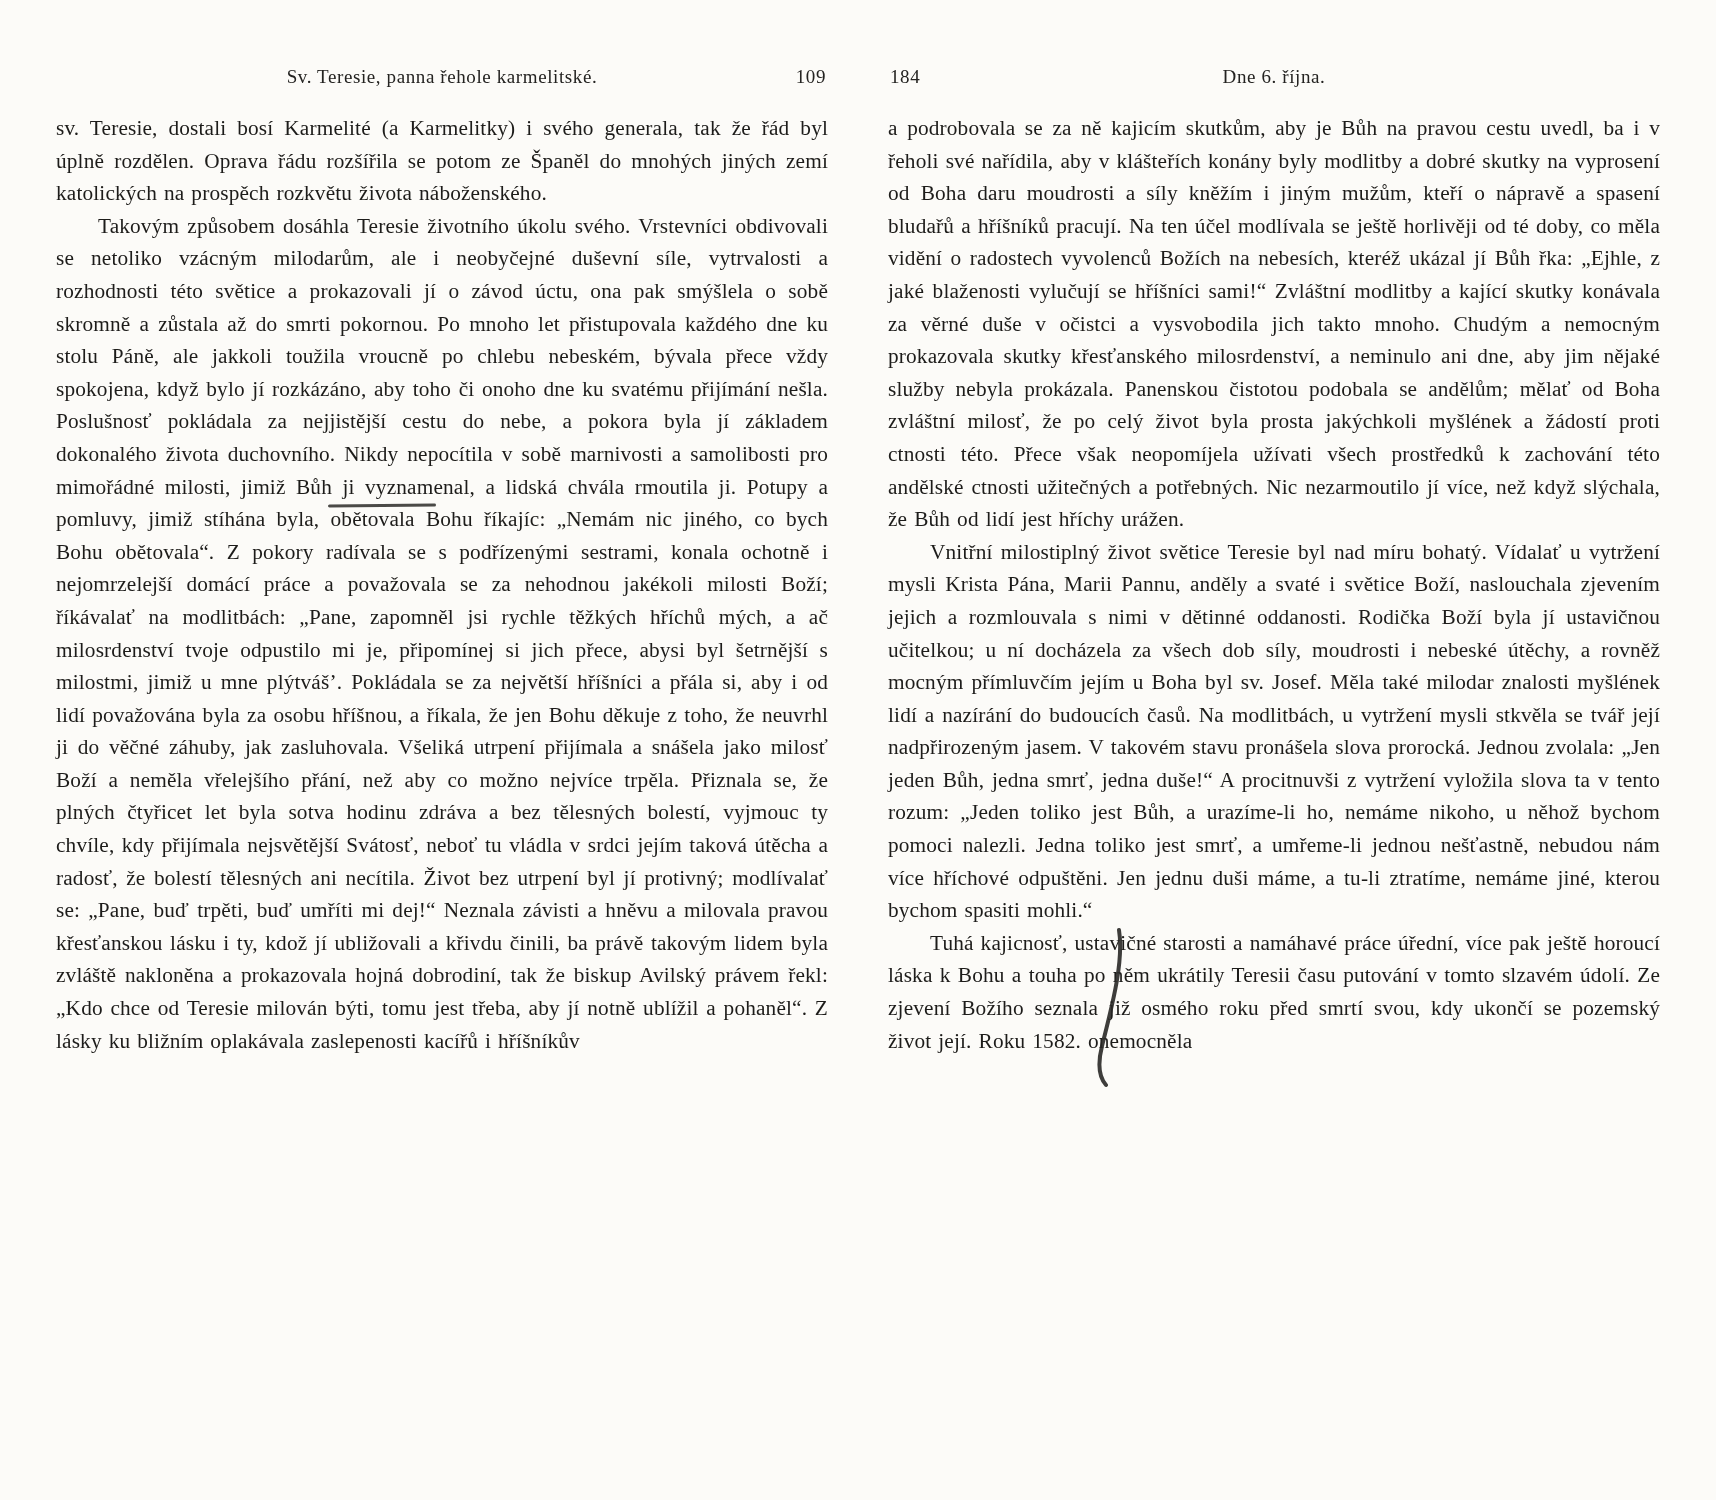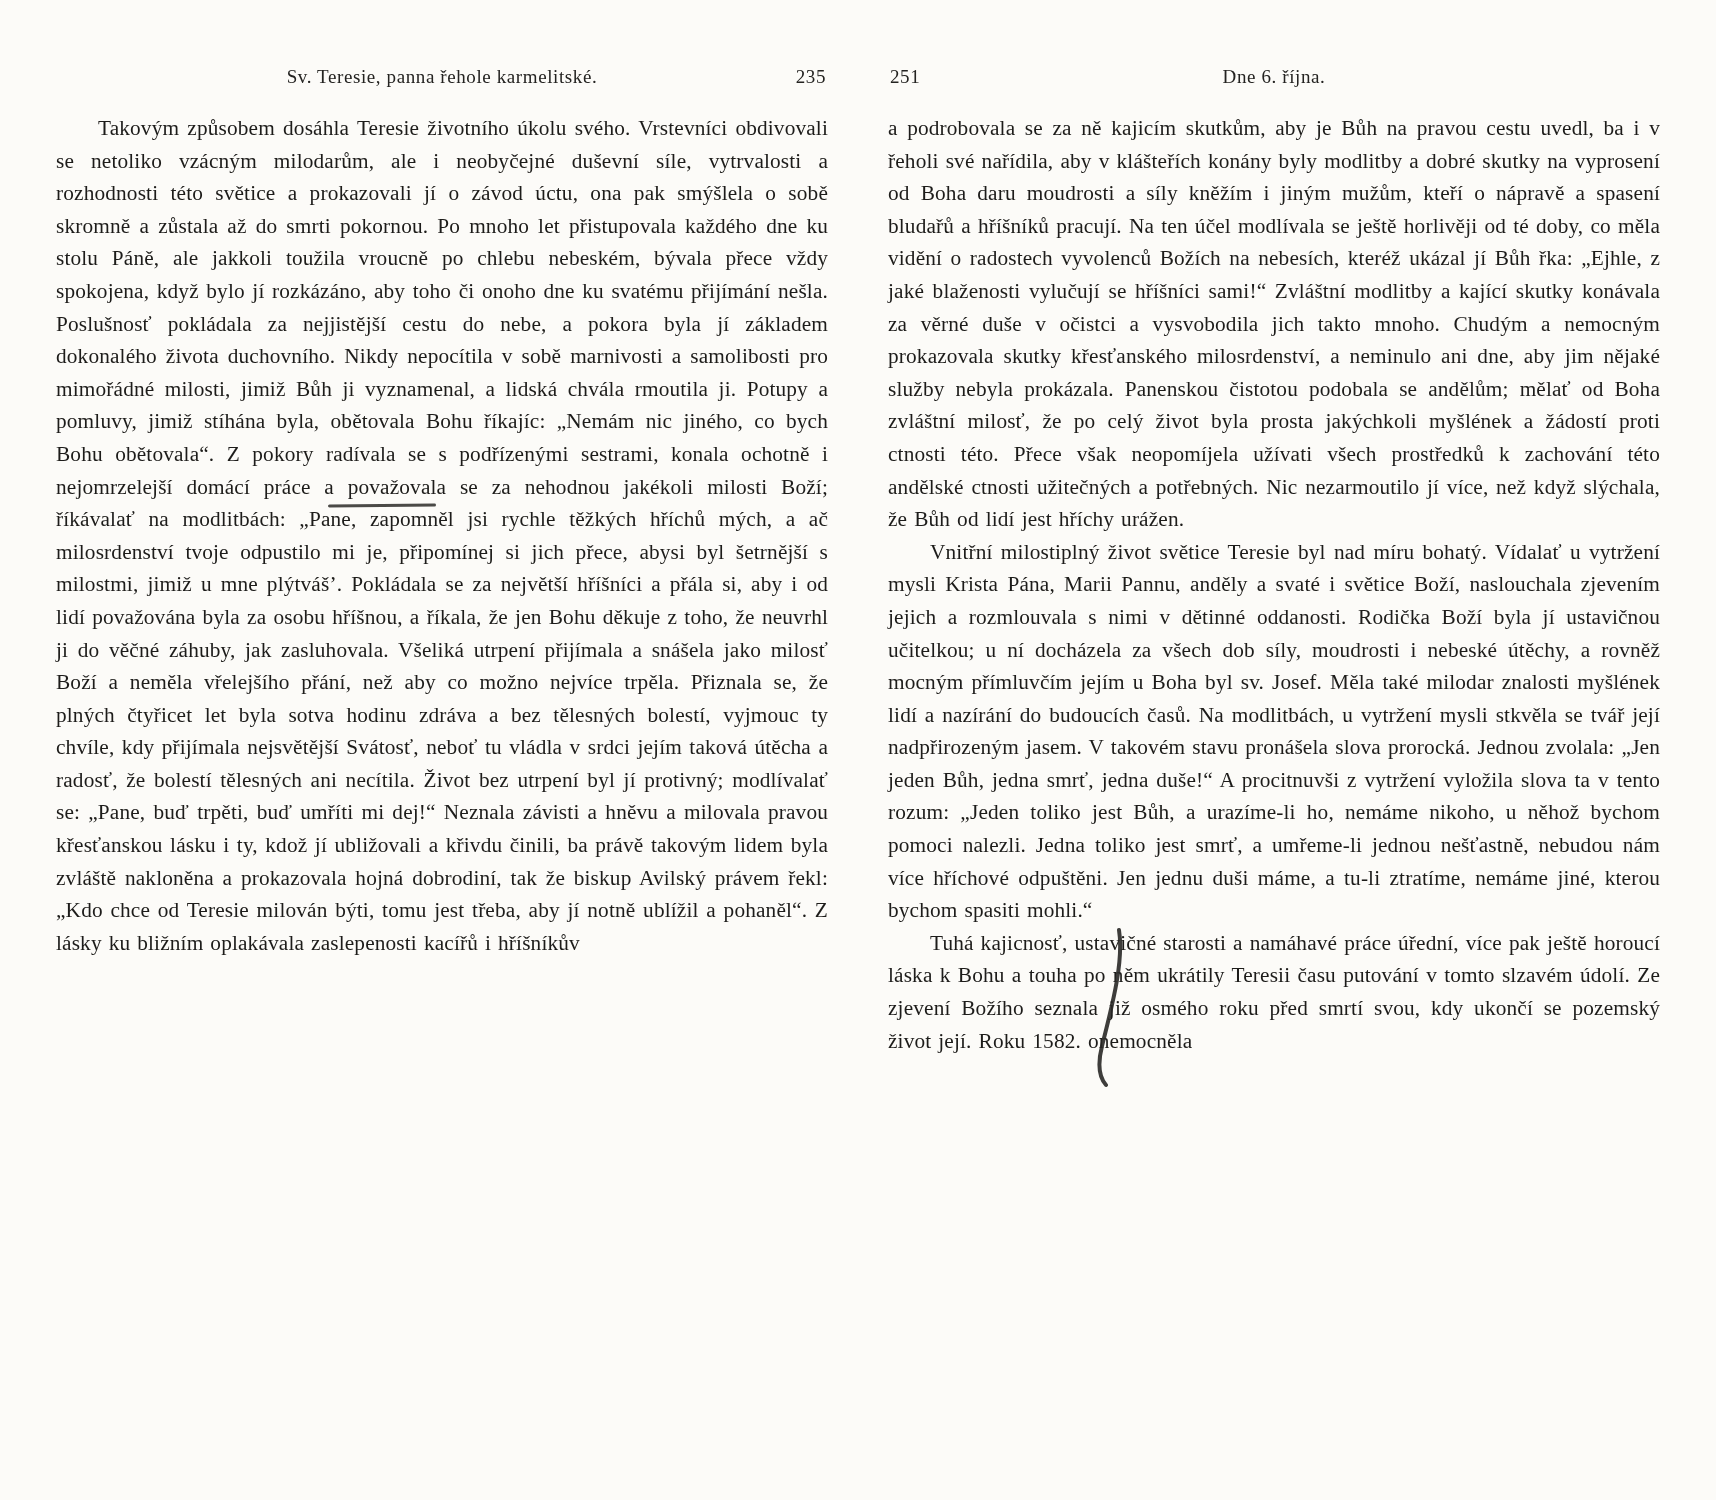--- a/index.html
+++ b/index.html
@@ -83,7 +83,7 @@
   <div class="page left">
     <div class="page-header">
       <span class="running-title">Sv. Teresie, panna řehole karmelitské.</span>
-      <span class="page-number">235</span>
+      <span class="page-number">109</span>
     </div>
     <div class="body-text" lang="cs">
       <p class="para indent">Takovým způsobem dosáhla Teresie životního úkolu svého. Vrstevníci obdivovali se netoliko vzácným milodarům, ale i neobyčejné duševní síle, vytrvalosti a rozhodnosti této světice a prokazovali jí o závod úctu, ona pak smýšlela o sobě skromně a zůstala až do smrti pokornou. Po mnoho let přistupovala každého dne ku stolu Páně, ale jakkoli toužila vroucně po chlebu nebeském, bývala přece vždy spokojena, když bylo jí rozkázáno, aby toho či onoho dne ku svatému přijímání nešla. Poslušnosť pokládala za nejjistější cestu do nebe, a pokora byla jí základem dokonalého života duchovního. Nikdy nepocítila v sobě marnivosti a samolibosti pro mimořádné milosti, jimiž Bůh ji vyznamenal, a lidská chvála rmoutila ji. Potupy a pomluvy, jimiž stíhána byla, obětovala Bohu říkajíc: „Nemám nic jiného, co bych Bohu obětovala“. Z pokory radívala se s podřízenými sestrami, konala ochotně i nejomrzelejší domácí práce a považovala se za nehodnou jakékoli milosti Boží; říkávalať na modlitbách: „Pane, zapomněl jsi rychle těžkých hříchů mých, a ač milosrdenství tvoje odpustilo mi je, připomínej si jich přece, abysi byl šetrnější s milostmi, jimiž u mne plýtváš’. Pokládala se za největší hříšníci a přála si, aby i od lidí považována byla za osobu hříšnou, a říkala, že jen Bohu děkuje z toho, že neuvrhl ji do věčné záhuby, jak zasluhovala. Všeliká utrpení přijímala a snášela jako milosť Boží a neměla vřelejšího přání, než aby co možno nejvíce trpěla. Přiznala se, že plných čtyřicet let byla sotva hodinu zdráva a bez tělesných bolestí, vyjmouc ty chvíle, kdy přijímala nejsvětější Svátosť, neboť tu vládla v srdci jejím taková útěcha a radosť, že bolestí tělesných ani necítila. Život bez utrpení byl jí protivný; modlívalať se: „Pane, buď trpěti, buď umříti mi dej!“ Neznala závisti a hněvu a milovala pravou křesťanskou lásku i ty, kdož jí ubližovali a křivdu činili, ba právě takovým lidem byla zvláště nakloněna a prokazovala hojná dobrodiní, tak že biskup Avilský právem řekl: „Kdo chce od Teresie milován býti, tomu jest třeba, aby jí notně ublížil a pohaněl“. Z lásky ku bližním oplakávala zaslepenosti kacířů i hříšníkův</p>

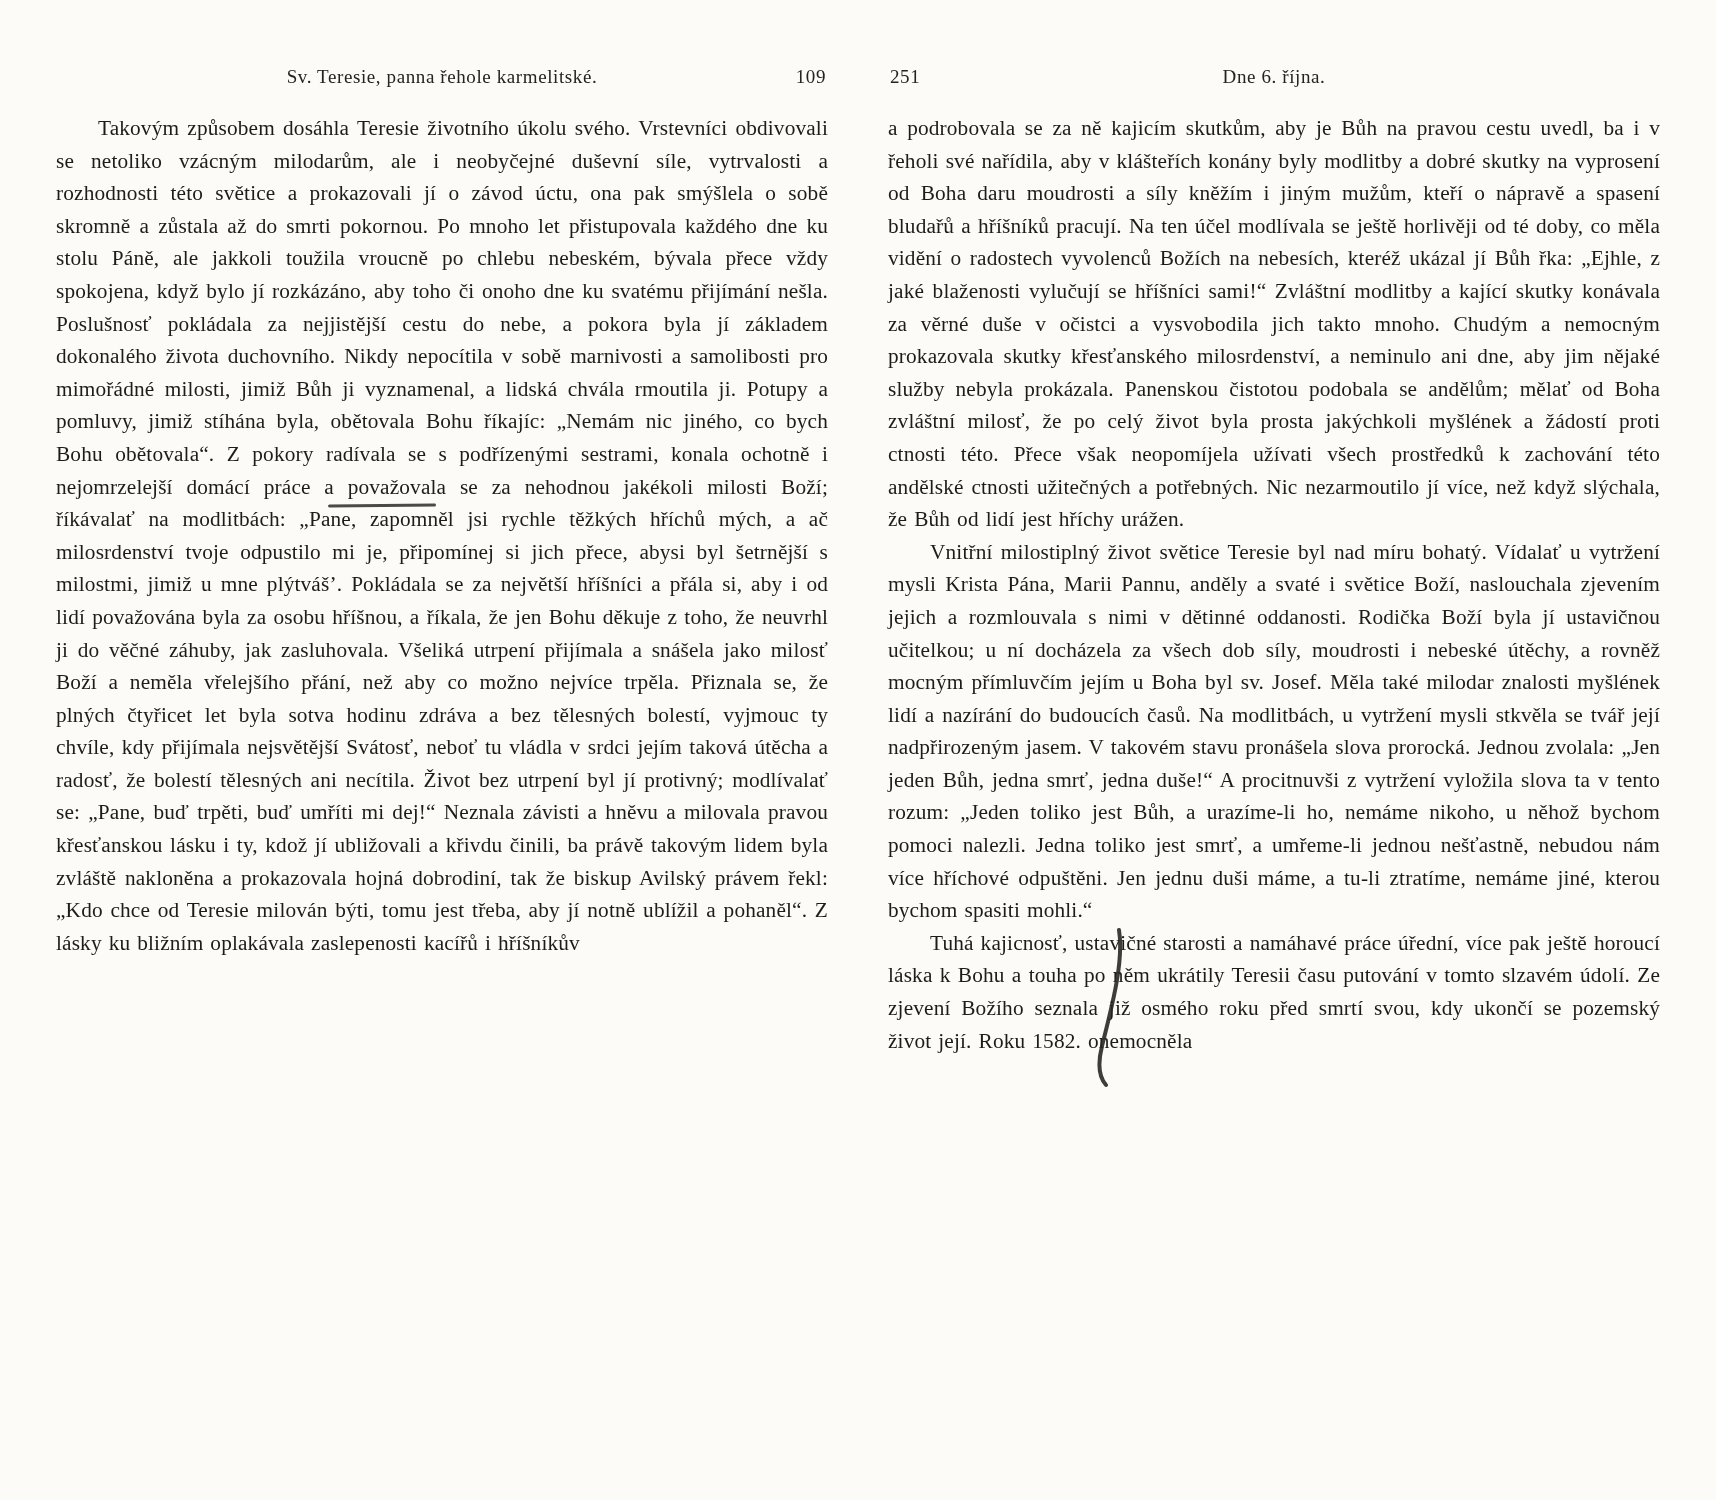--- a/index.html
+++ b/index.html
@@ -93,7 +93,7 @@
 
   <div class="page right">
     <div class="page-header">
-      <span class="page-number">251</span>
+      <span class="page-number">184</span>
       <span class="running-title">Dne 6. října.</span>
     </div>
     <div class="body-text" lang="cs">

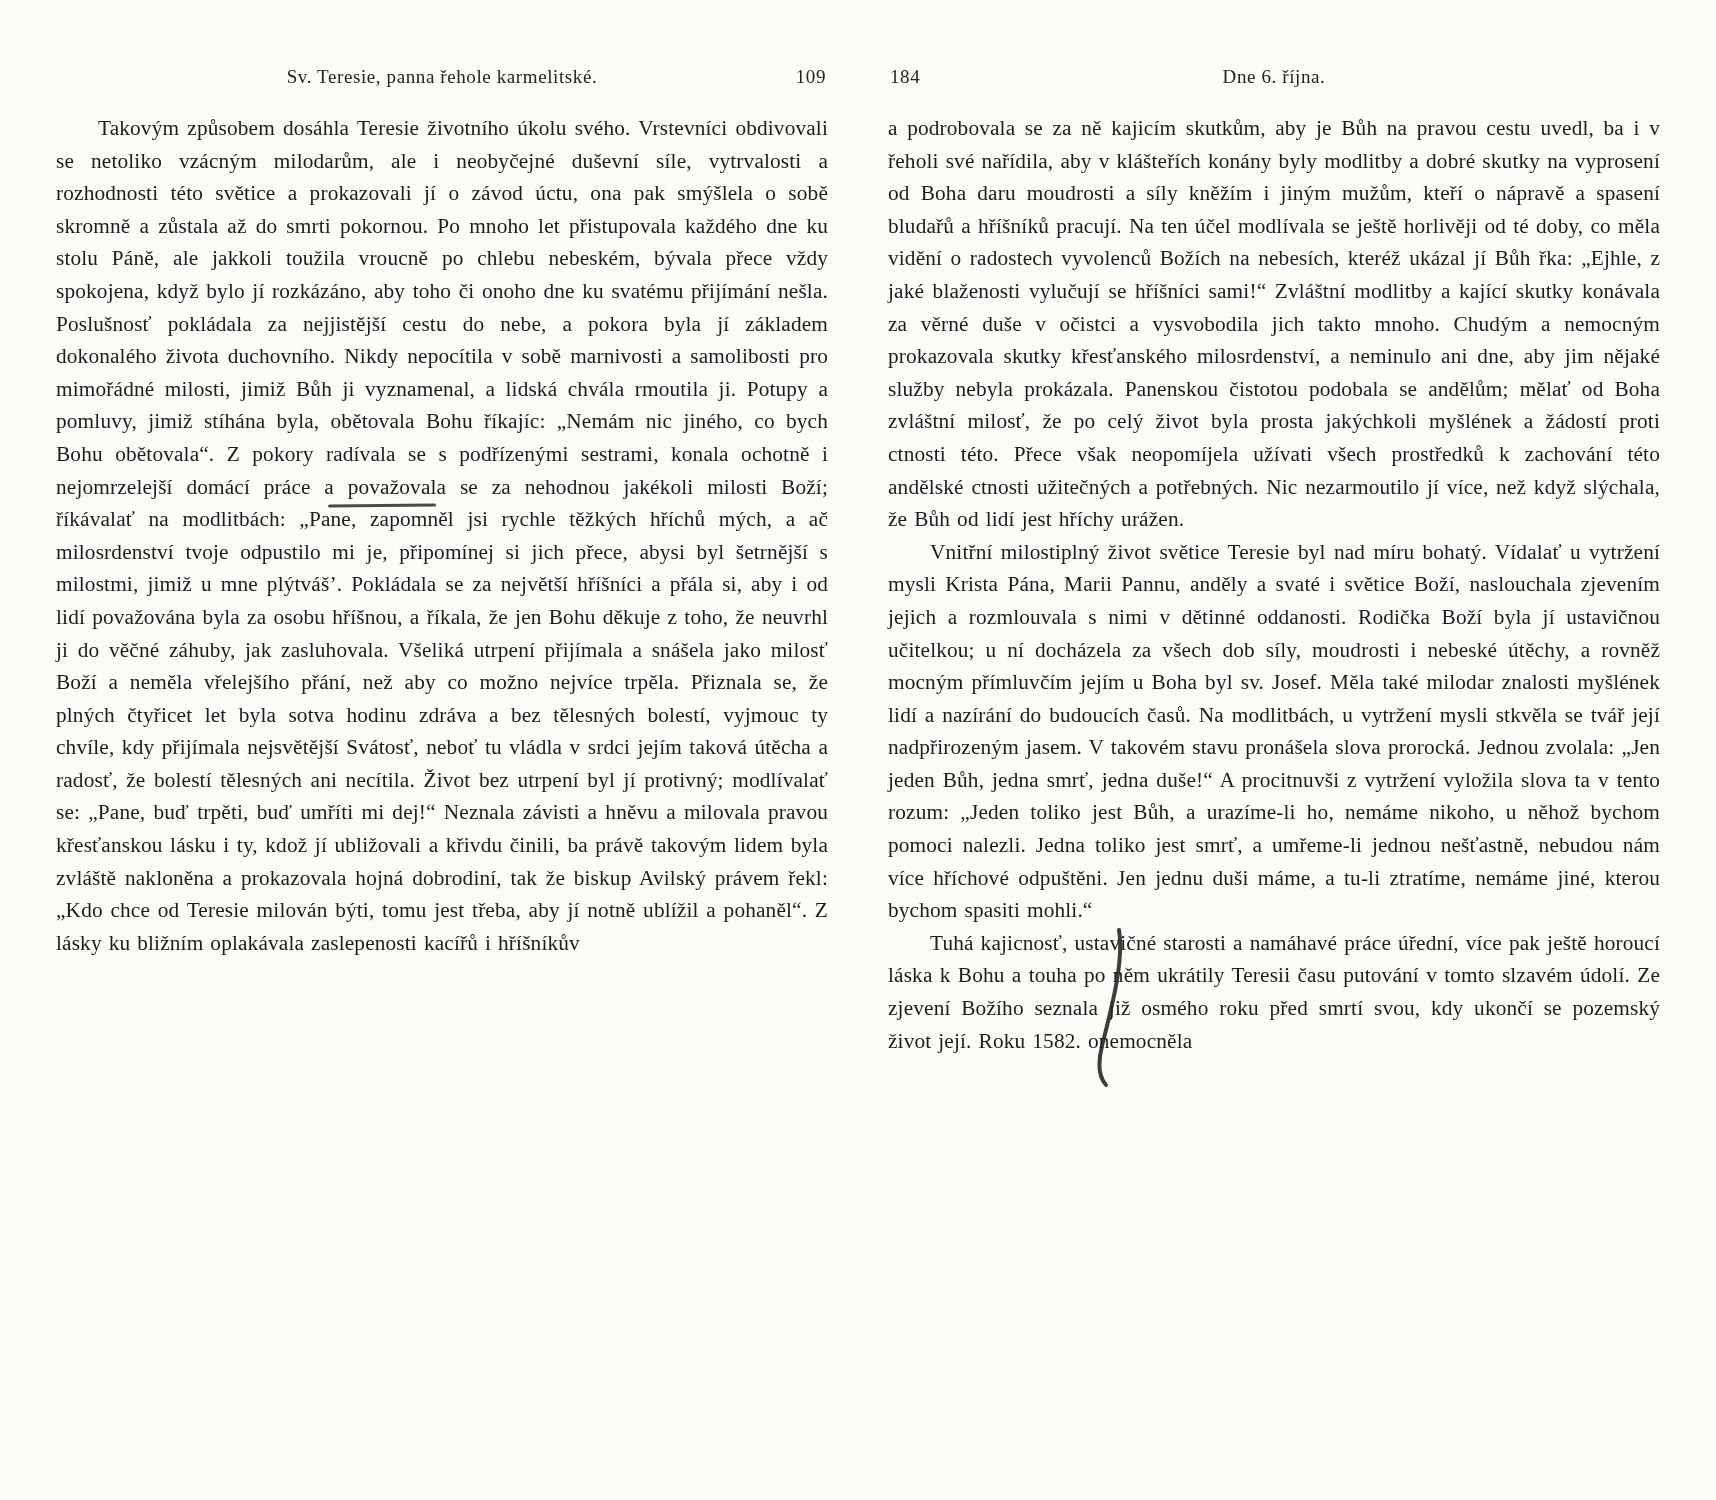--- a/index.html
+++ b/index.html
@@ -86,6 +86,7 @@
       <span class="page-number">109</span>
     </div>
     <div class="body-text" lang="cs">
+      <p class="para">sv. Teresie, dostali bosí Karmelité (a Karmelitky) i svého generala, tak že řád byl úplně rozdělen. Oprava řádu rozšířila se potom ze Španěl do mnohých jiných zemí katolických na prospěch rozkvětu života náboženského.</p>
       <p class="para indent">Takovým způsobem dosáhla Teresie životního úkolu svého. Vrstevníci obdivovali se netoliko vzácným milodarům, ale i neobyčejné duševní síle, vytrvalosti a rozhodnosti této světice a prokazovali jí o závod úctu, ona pak smýšlela o sobě skromně a zůstala až do smrti pokornou. Po mnoho let přistupovala každého dne ku stolu Páně, ale jakkoli toužila vroucně po chlebu nebeském, bývala přece vždy spokojena, když bylo jí rozkázáno, aby toho či onoho dne ku svatému přijímání nešla. Poslušnosť pokládala za nejjistější cestu do nebe, a pokora byla jí základem dokonalého života duchovního. Nikdy nepocítila v sobě marnivosti a samolibosti pro mimořádné milosti, jimiž Bůh ji vyznamenal, a lidská chvála rmoutila ji. Potupy a pomluvy, jimiž stíhána byla, obětovala Bohu říkajíc: „Nemám nic jiného, co bych Bohu obětovala“. Z pokory radívala se s podřízenými sestrami, konala ochotně i nejomrzelejší domácí práce a považovala se za nehodnou jakékoli milosti Boží; říkávalať na modlitbách: „Pane, zapomněl jsi rychle těžkých hříchů mých, a ač milosrdenství tvoje odpustilo mi je, připomínej si jich přece, abysi byl šetrnější s milostmi, jimiž u mne plýtváš’. Pokládala se za největší hříšníci a přála si, aby i od lidí považována byla za osobu hříšnou, a říkala, že jen Bohu děkuje z toho, že neuvrhl ji do věčné záhuby, jak zasluhovala. Všeliká utrpení přijímala a snášela jako milosť Boží a neměla vřelejšího přání, než aby co možno nejvíce trpěla. Přiznala se, že plných čtyřicet let byla sotva hodinu zdráva a bez tělesných bolestí, vyjmouc ty chvíle, kdy přijímala nejsvětější Svátosť, neboť tu vládla v srdci jejím taková útěcha a radosť, že bolestí tělesných ani necítila. Život bez utrpení byl jí protivný; modlívalať se: „Pane, buď trpěti, buď umříti mi dej!“ Neznala závisti a hněvu a milovala pravou křesťanskou lásku i ty, kdož jí ubližovali a křivdu činili, ba právě takovým lidem byla zvláště nakloněna a prokazovala hojná dobrodiní, tak že biskup Avilský právem řekl: „Kdo chce od Teresie milován býti, tomu jest třeba, aby jí notně ublížil a pohaněl“. Z lásky ku bližním oplakávala zaslepenosti kacířů i hříšníkův</p>
     </div>
     <div class="artifact-line"></div>

